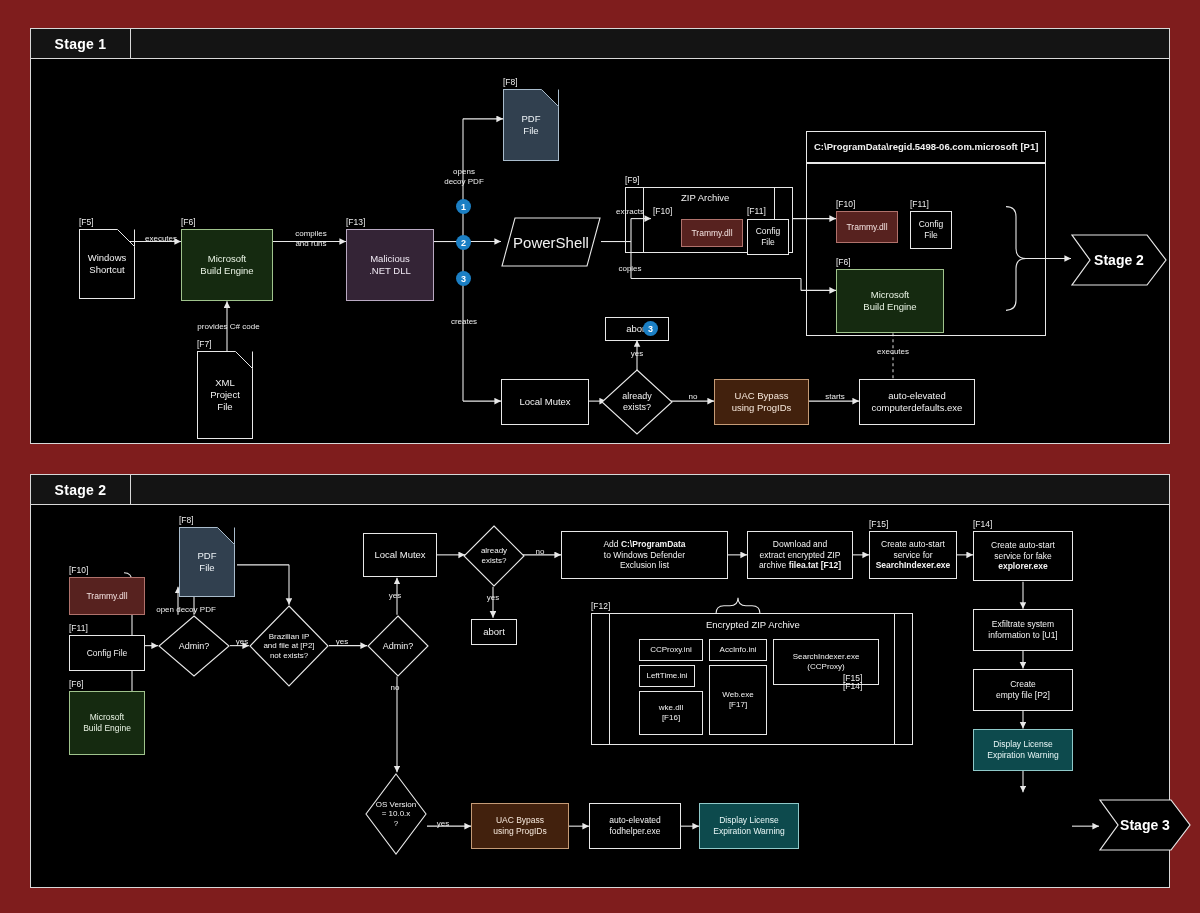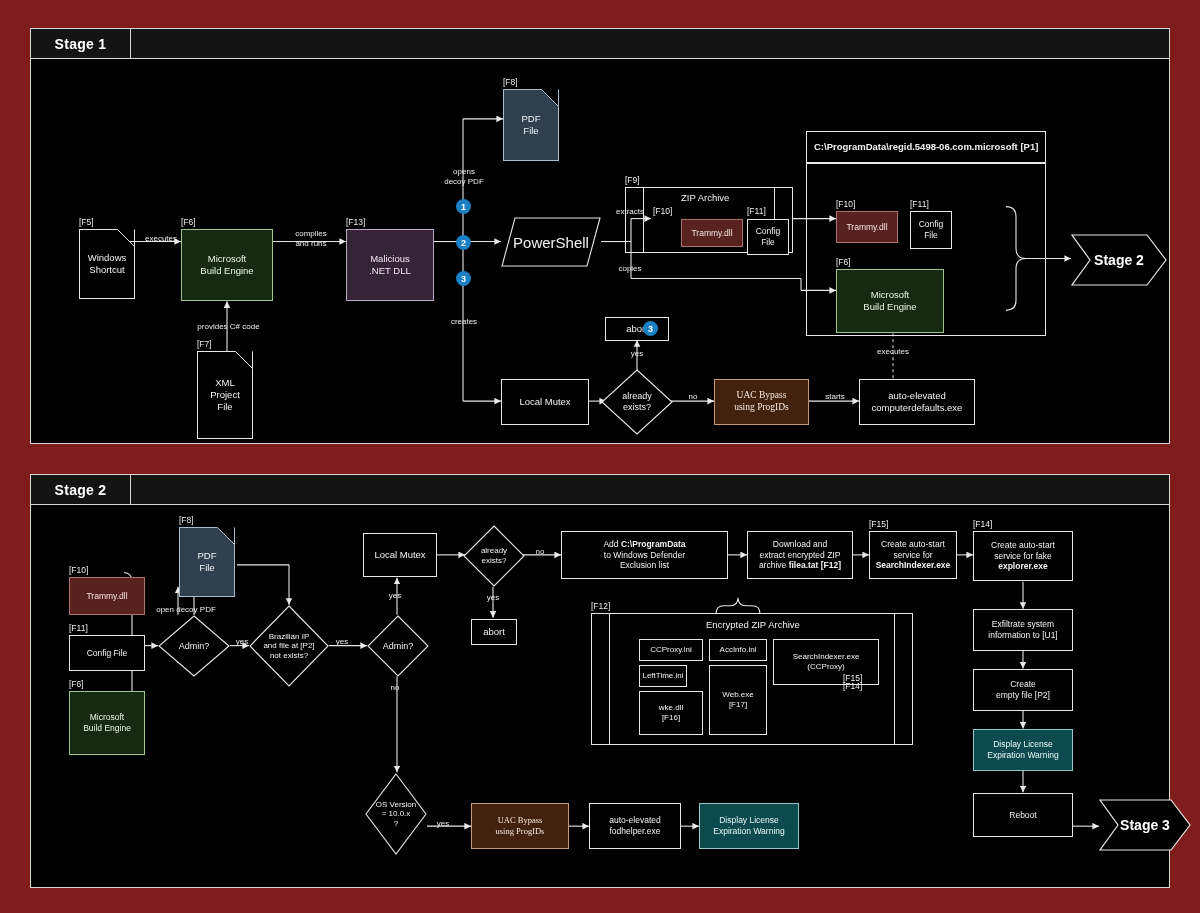--- a/index.html
+++ b/index.html
@@ -21,7 +21,7 @@
   .n-red{background:#57221f;border-color:#b0726c;color:#f4e3e1;}
   .n-green{background:#152a10;border-color:#9fc38c;color:#e9f3e4;}
   .n-purple{background:#342436;border-color:#b9a9c2;color:#f0e9f3;}
-  .n-brown{background:#42210d;border-color:#c59b76;color:#f6e8dc;font-family:Liberation Serif, serif;}
+  .n-brown{background:#42210d;border-color:#c59b76;color:#f6e8dc;}
   .n-teal{background:#0d4a4d;border-color:#8fc9c9;color:#e8f6f6;}
   .n-plain{background:#000;border-color:#e8e8e8;}
   .n-group{background:transparent;border-color:#e8e8e8;}

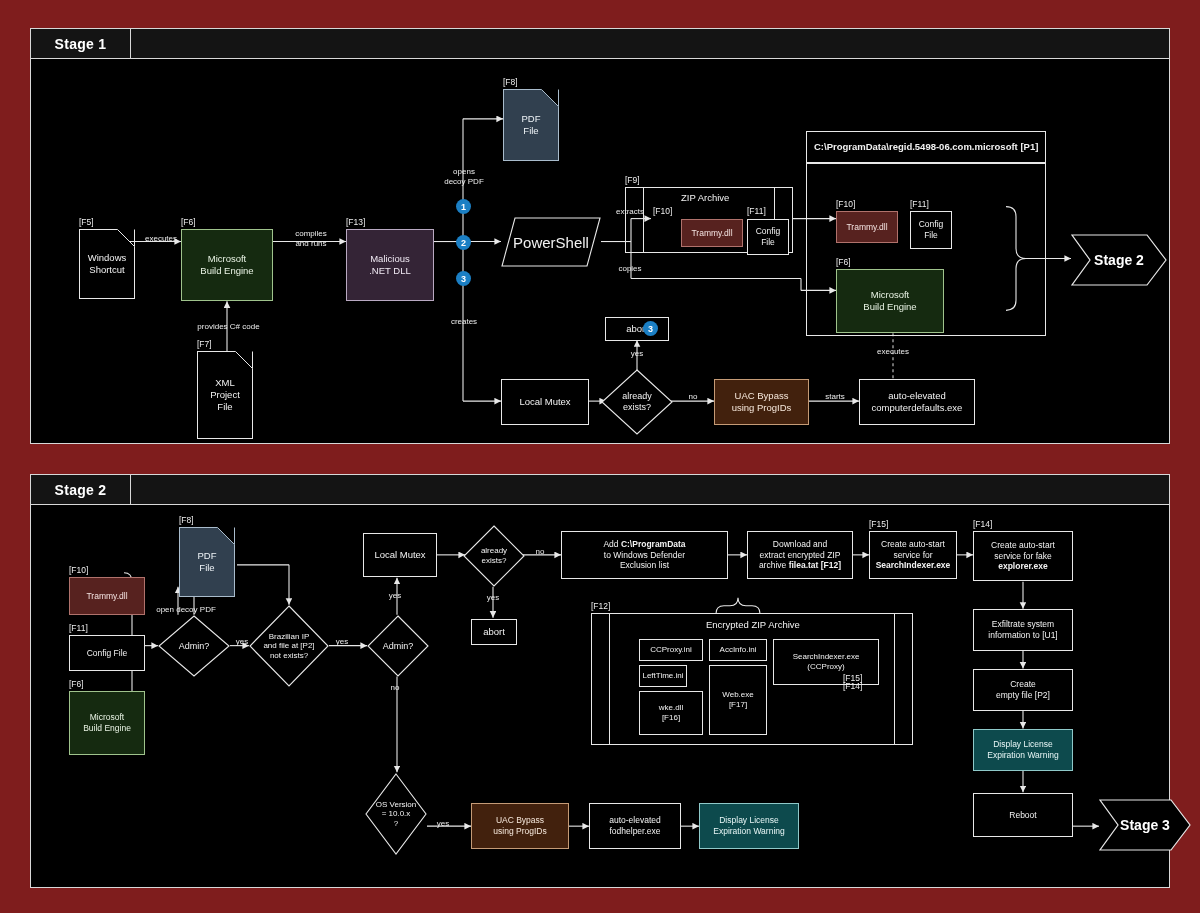--- a/index.html
+++ b/index.html
@@ -393,7 +393,7 @@
       <div class="grouptitle" style="left:675px;top:114px;">Encrypted ZIP Archive</div>
 
       <div class="node n-plain tiny" style="left:608px;top:134px;width:64px;height:22px;">CCProxy.ini</div>
-      <div class="node n-plain tiny" style="left:608px;top:160px;width:48px;height:22px;">LeftTime.ini</div>
+      <div class="node n-plain tiny" style="left:608px;top:160px;width:56px;height:22px;">LeftTime.ini</div>
       <div class="node n-plain tiny" style="left:608px;top:186px;width:64px;height:44px;">wke.dll<br>[F16]</div>
 
       <div class="node n-plain tiny" style="left:678px;top:134px;width:58px;height:22px;">AccInfo.ini</div>

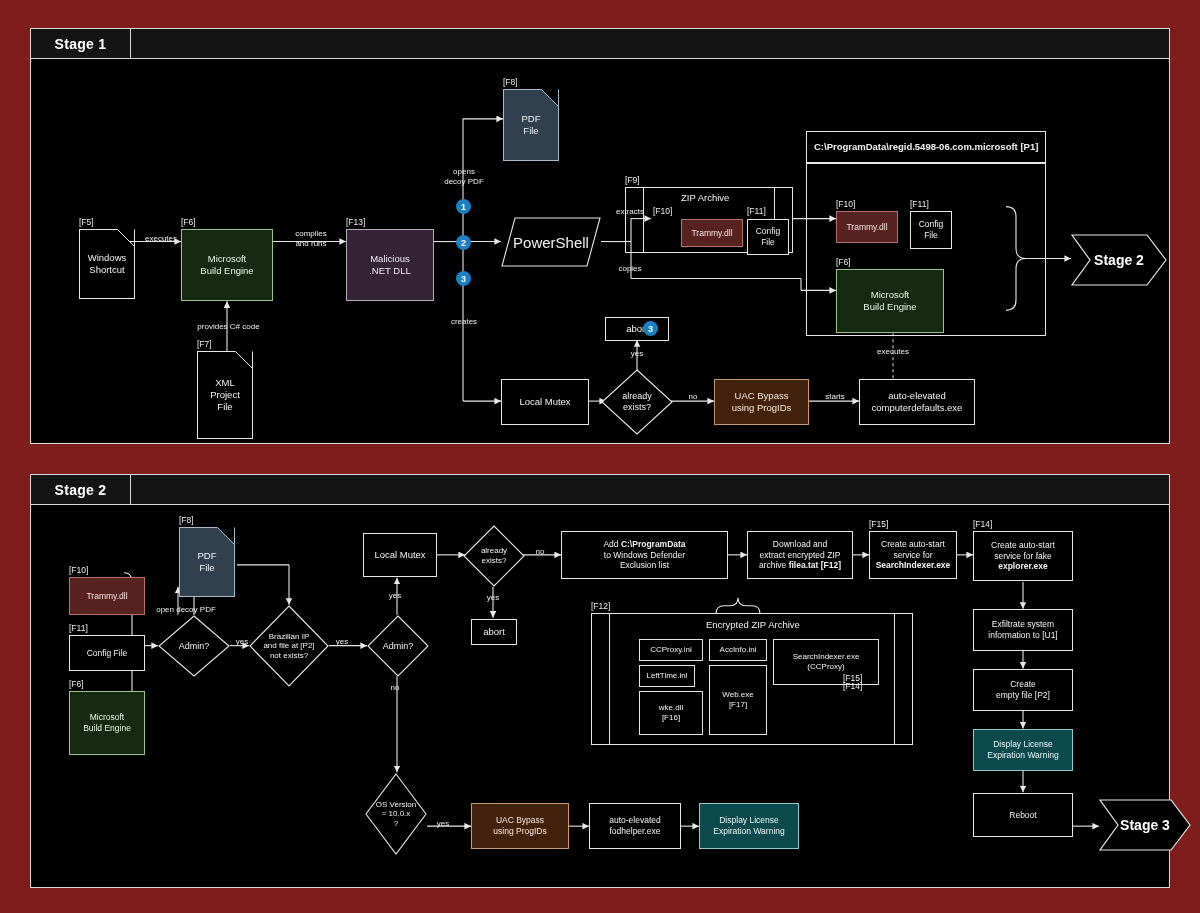--- a/index.html
+++ b/index.html
@@ -378,7 +378,6 @@
       <div class="node n-plain small" style="left:942px;top:104px;width:100px;height:42px;">Exfiltrate system<br>information to [U1]</div>
       <div class="node n-plain small" style="left:942px;top:164px;width:100px;height:42px;">Create<br>empty file [P2]</div>
       <div class="node n-teal small" style="left:942px;top:224px;width:100px;height:42px;">Display License<br>Expiration Warning</div>
-      <div class="node n-plain small" style="left:942px;top:288px;width:100px;height:44px;">Reboot</div>
 
       <div class="chev" style="left:1068px;top:294px;width:92px;height:52px;">
         <svg viewBox="0 0 92 52" style="position:absolute;inset:0;">

